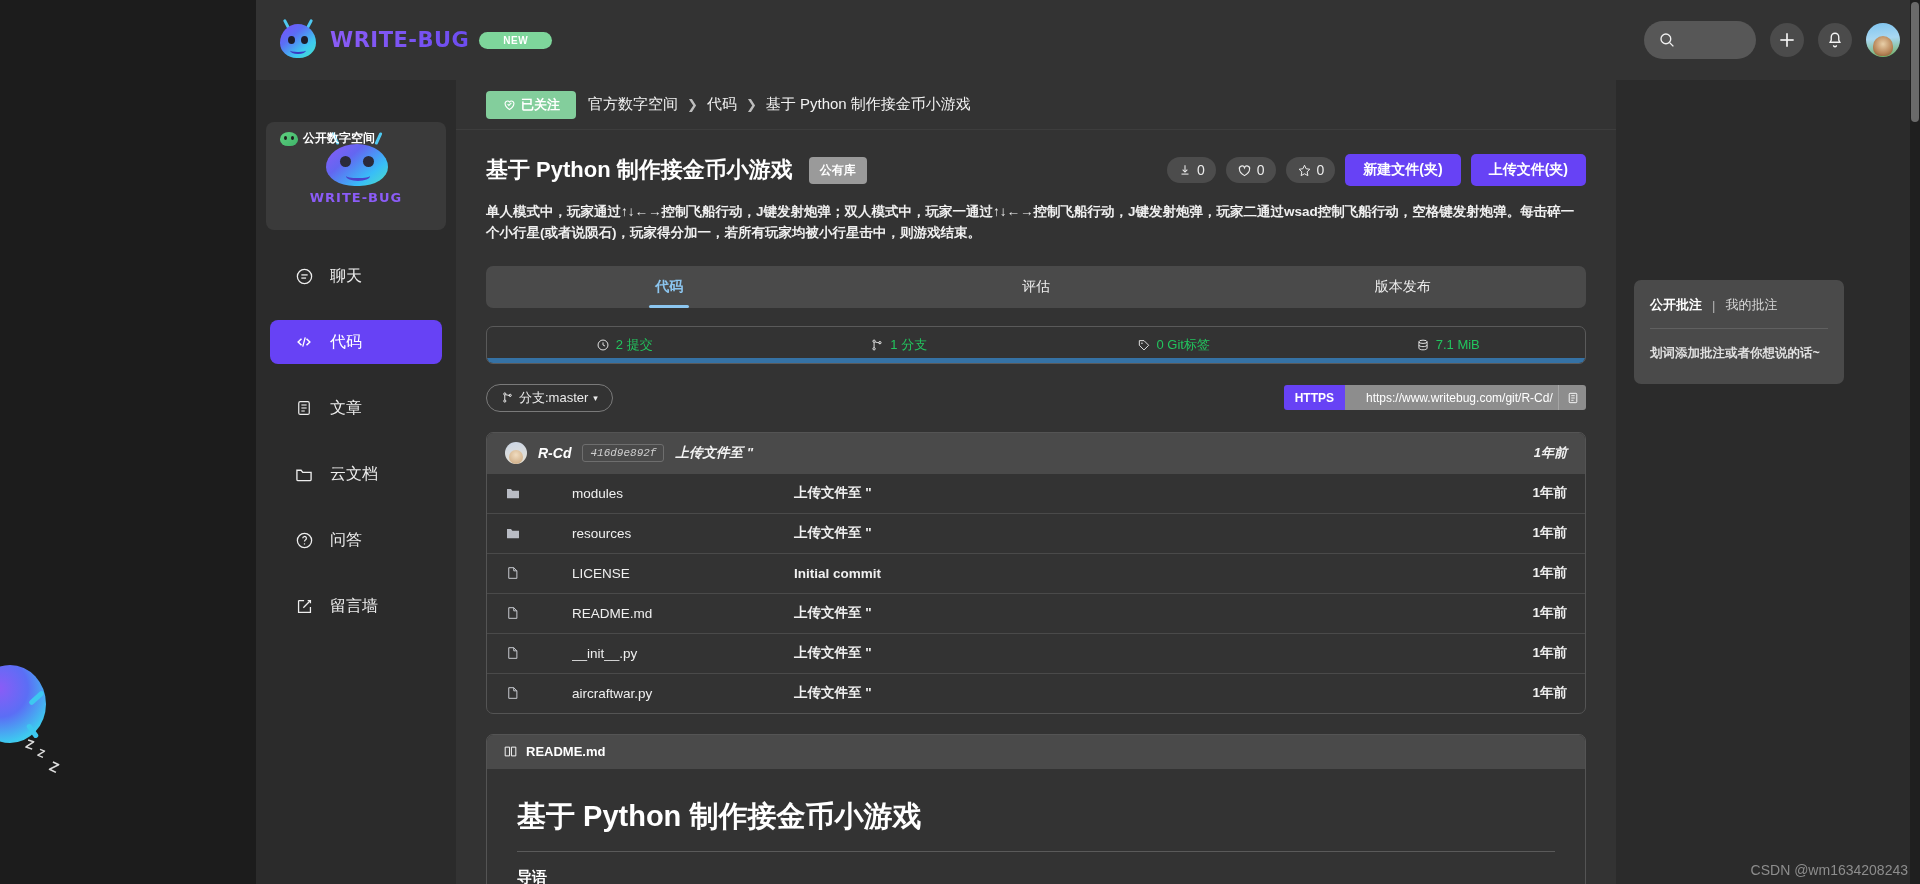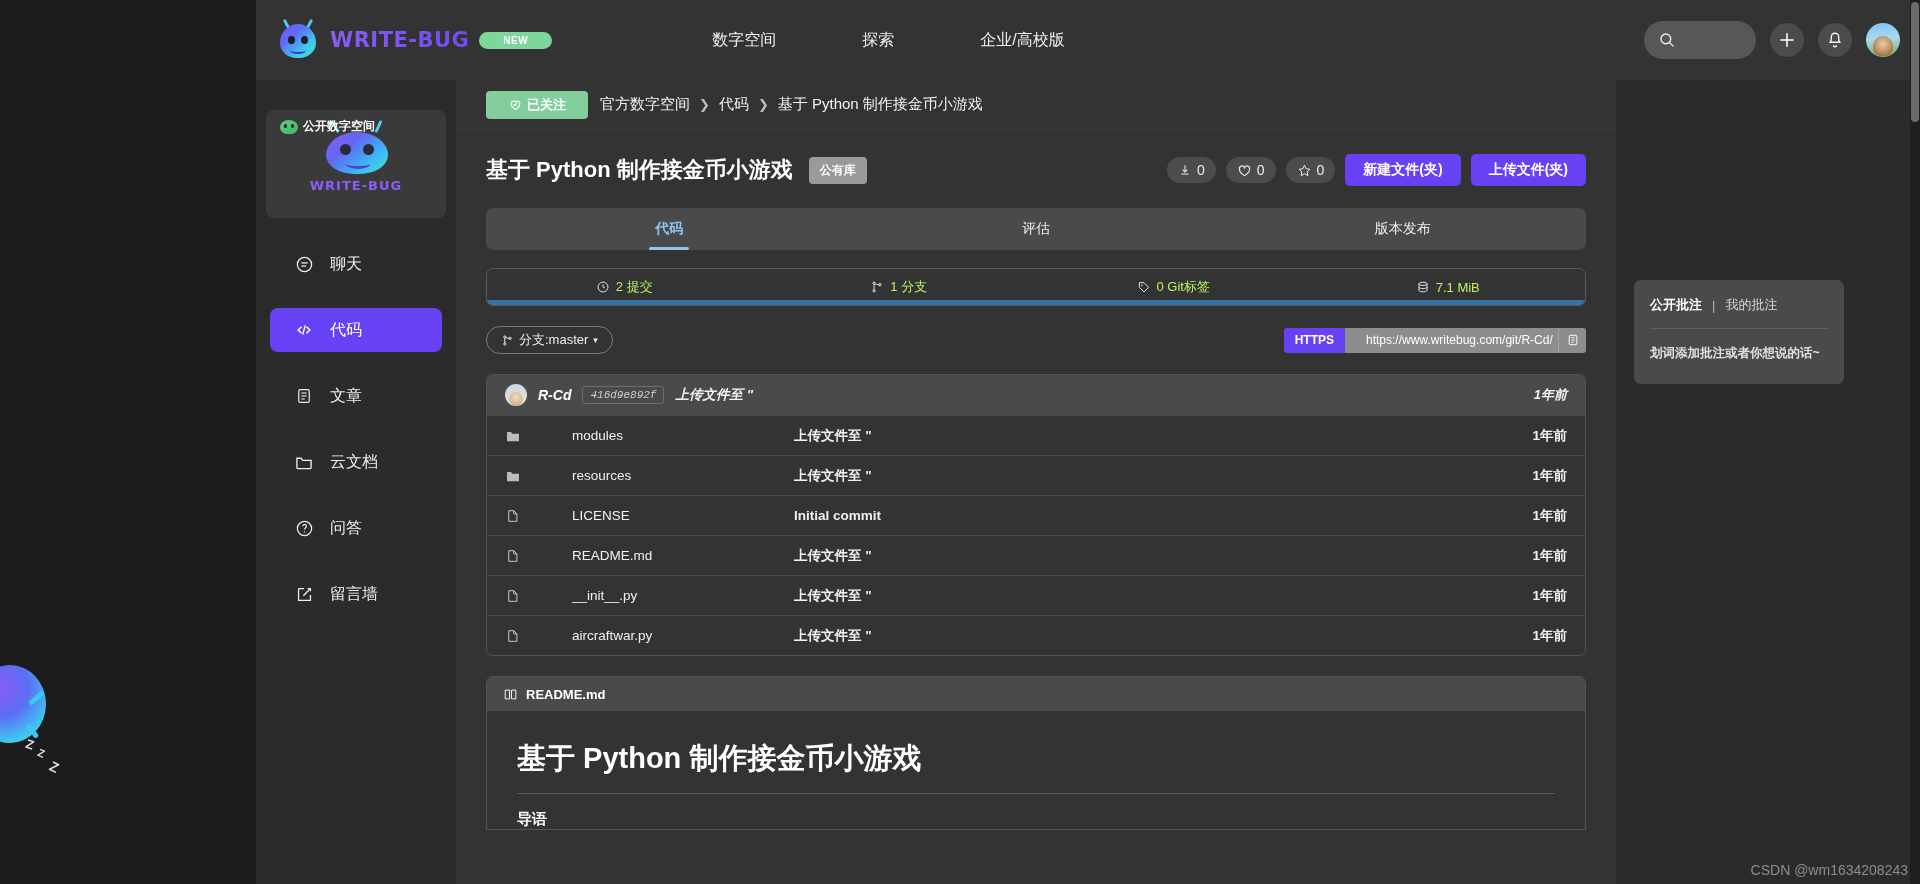--- a/index.html
+++ b/index.html
@@ -317,11 +317,6 @@
     <div class="badge-new">NEW</div>
   </div>
 
-  <div class="nav">
-    <div class="nav-item">数字空间</div>
-    <div class="nav-item">探索</div>
-    <div class="nav-item">企业/高校版</div>
-  </div>
 
   <div class="header-right">
     <div class="search-pill">

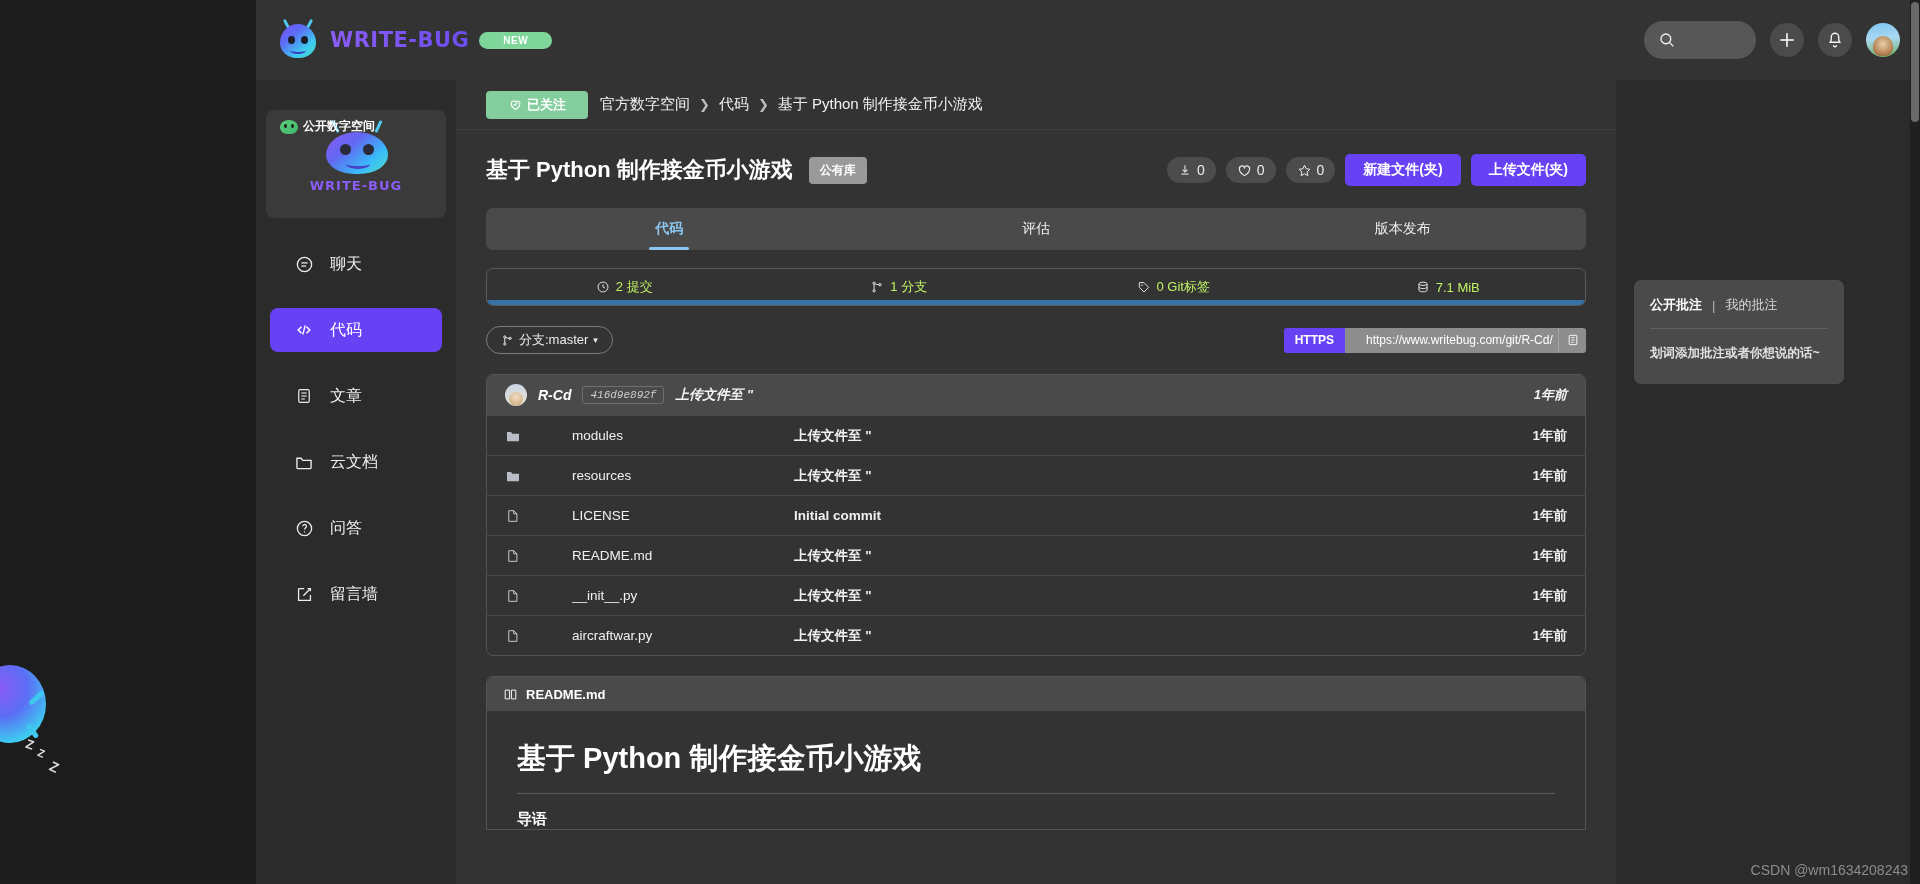--- a/index.html
+++ b/index.html
@@ -136,7 +136,7 @@
   }
   .follow-badge {
     background: #83ce9c; color: #ffffff; font-size: 13px; font-weight: bold;
-    border-radius: 4px; padding: 5px 22px; display: flex; align-items: center; gap: 4px;
+    border-radius: 4px; padding: 5px 16px; display: flex; align-items: center; gap: 4px;
   }
   .crumb { font-size: 15px; color: #f2f2f2; display: flex; align-items: center; gap: 9px; }
   .crumb-sep { color: #bdbdbd; font-size: 13px; }

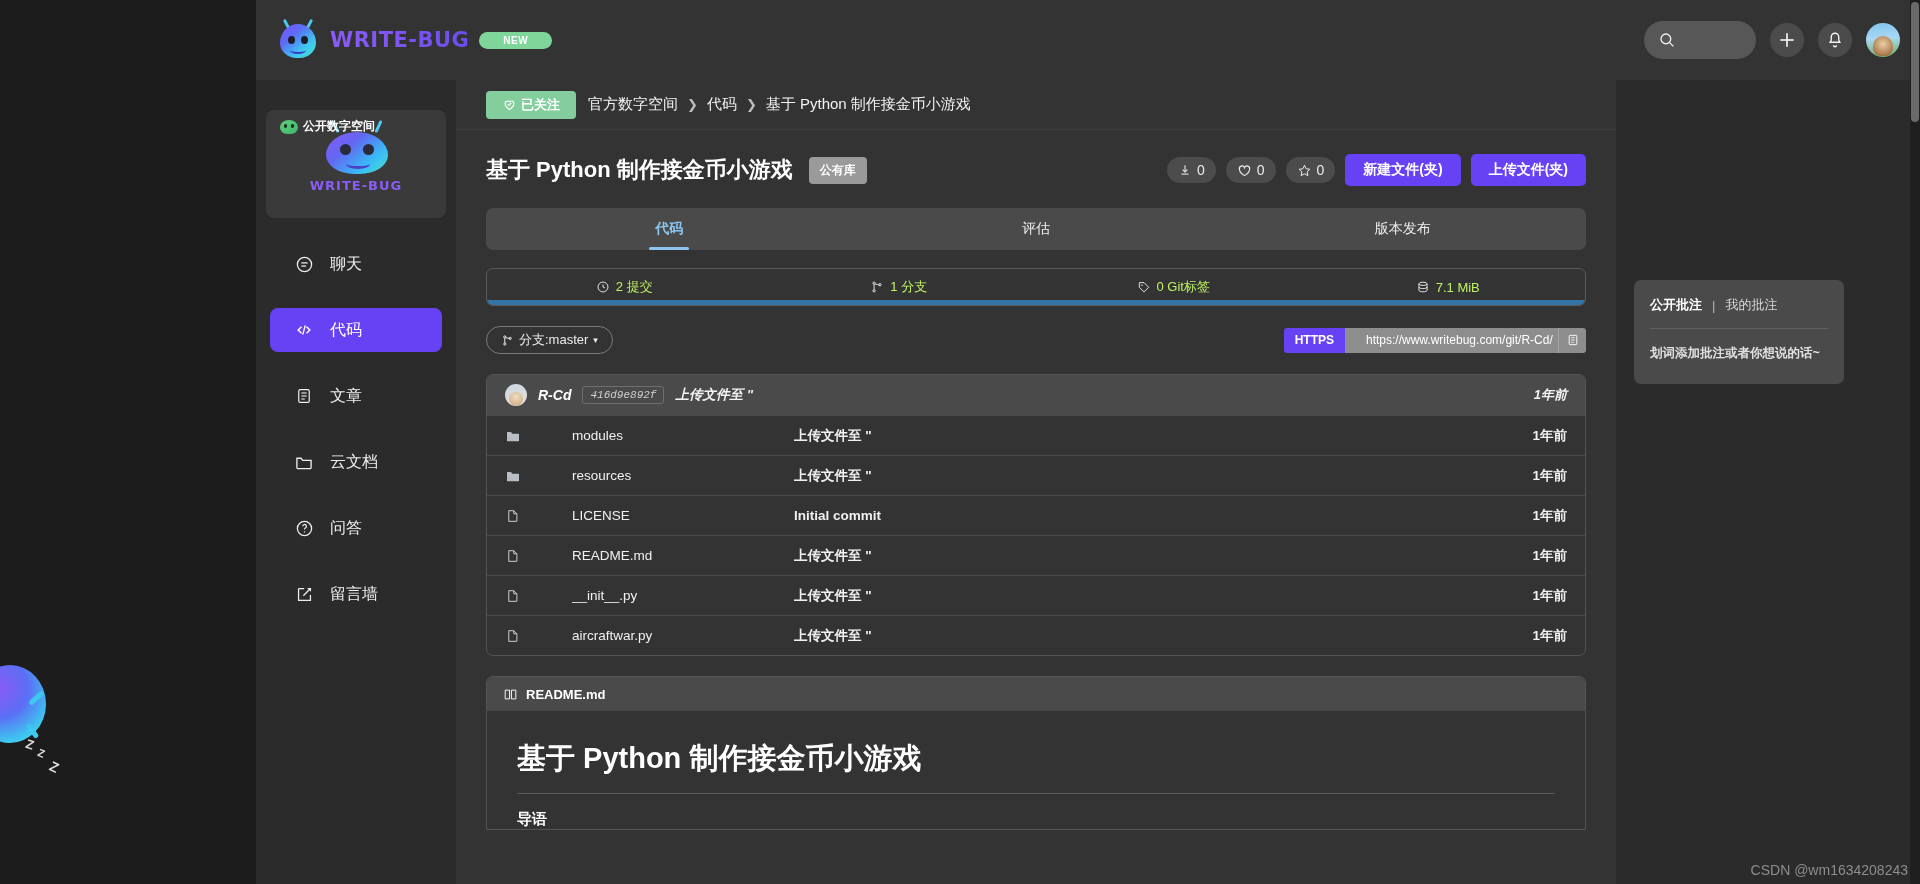--- a/index.html
+++ b/index.html
@@ -74,7 +74,7 @@
     background: #1c1c1c;
   }
   .sidebar {
-    position: absolute; top: 80px; left: 256px; width: 200px; bottom: 0;
+    position: absolute; top: 92px; left: 256px; width: 200px; bottom: 0;
     background: #2b2b2b;
   }
   .space-card {

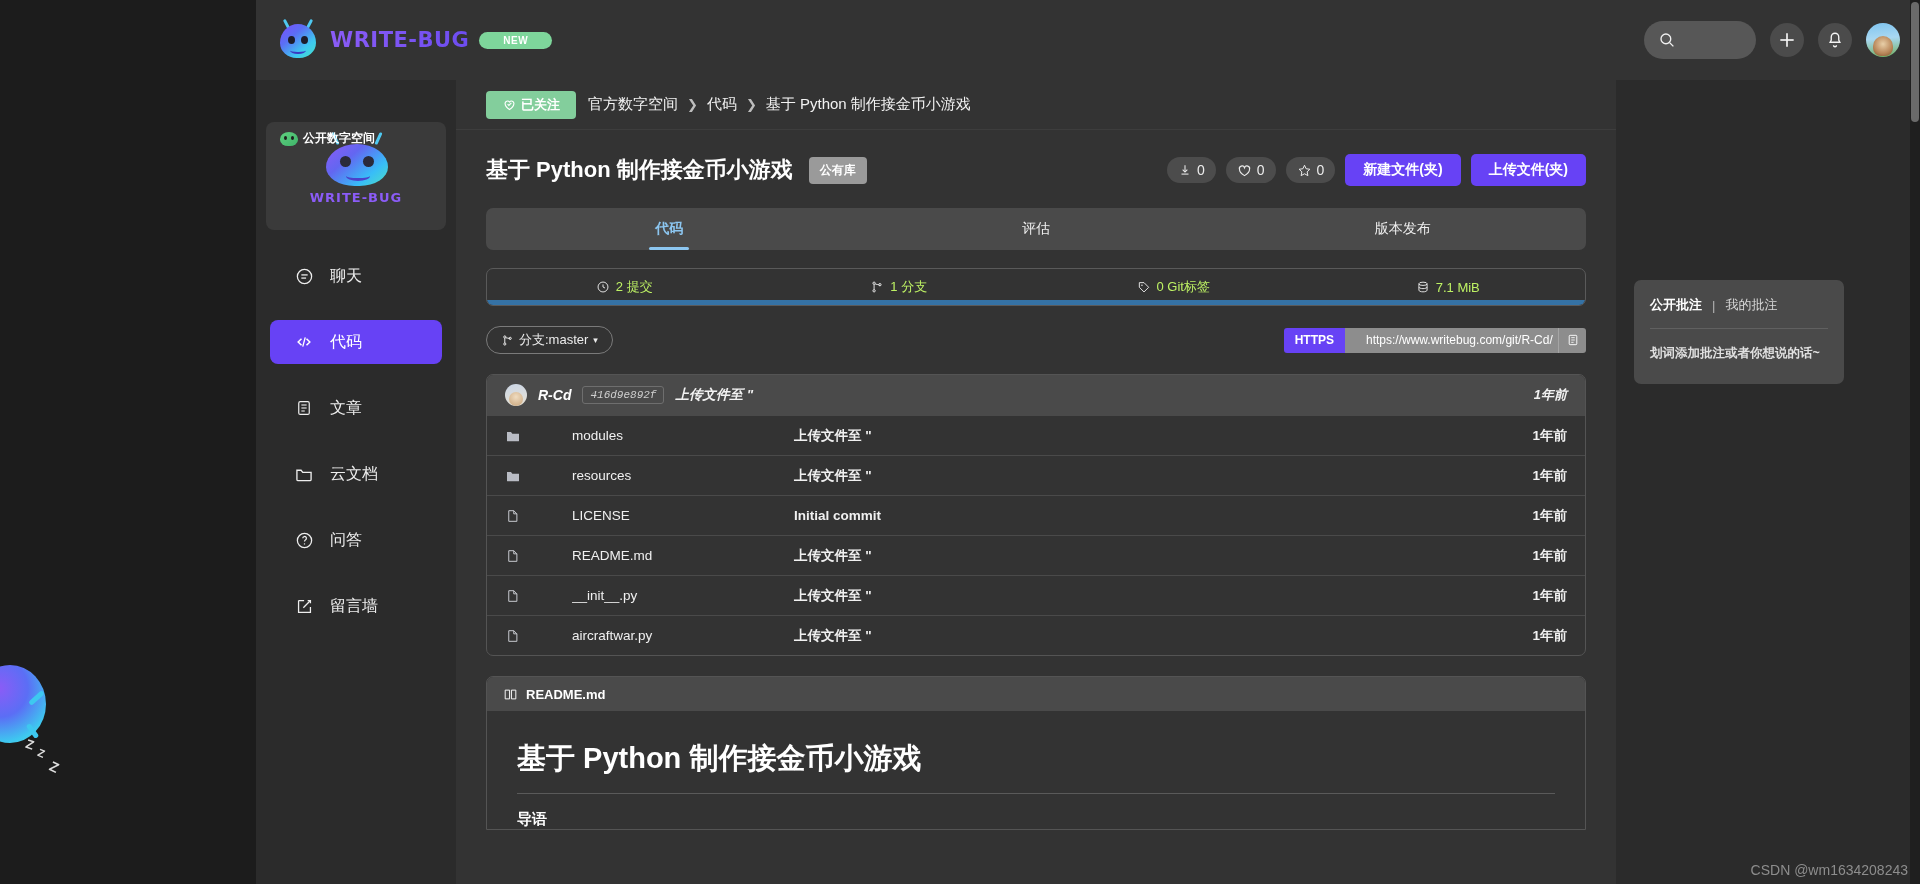--- a/index.html
+++ b/index.html
@@ -474,6 +474,7 @@
     </div>
   </div>
 
+  <div class="desc">单人模式中，玩家通过↑↓←→控制飞船行动，J键发射炮弹；双人模式中，玩家一通过↑↓←→控制飞船行动，J键发射炮弹，玩家二通过wsad控制飞船行动，空格键发射炮弹。每击碎一个小行星(或者说陨石)，玩家得分加一，若所有玩家均被小行星击中，则游戏结束。</div>
 
   <div class="tabs">
     <div class="tab active">代码</div>

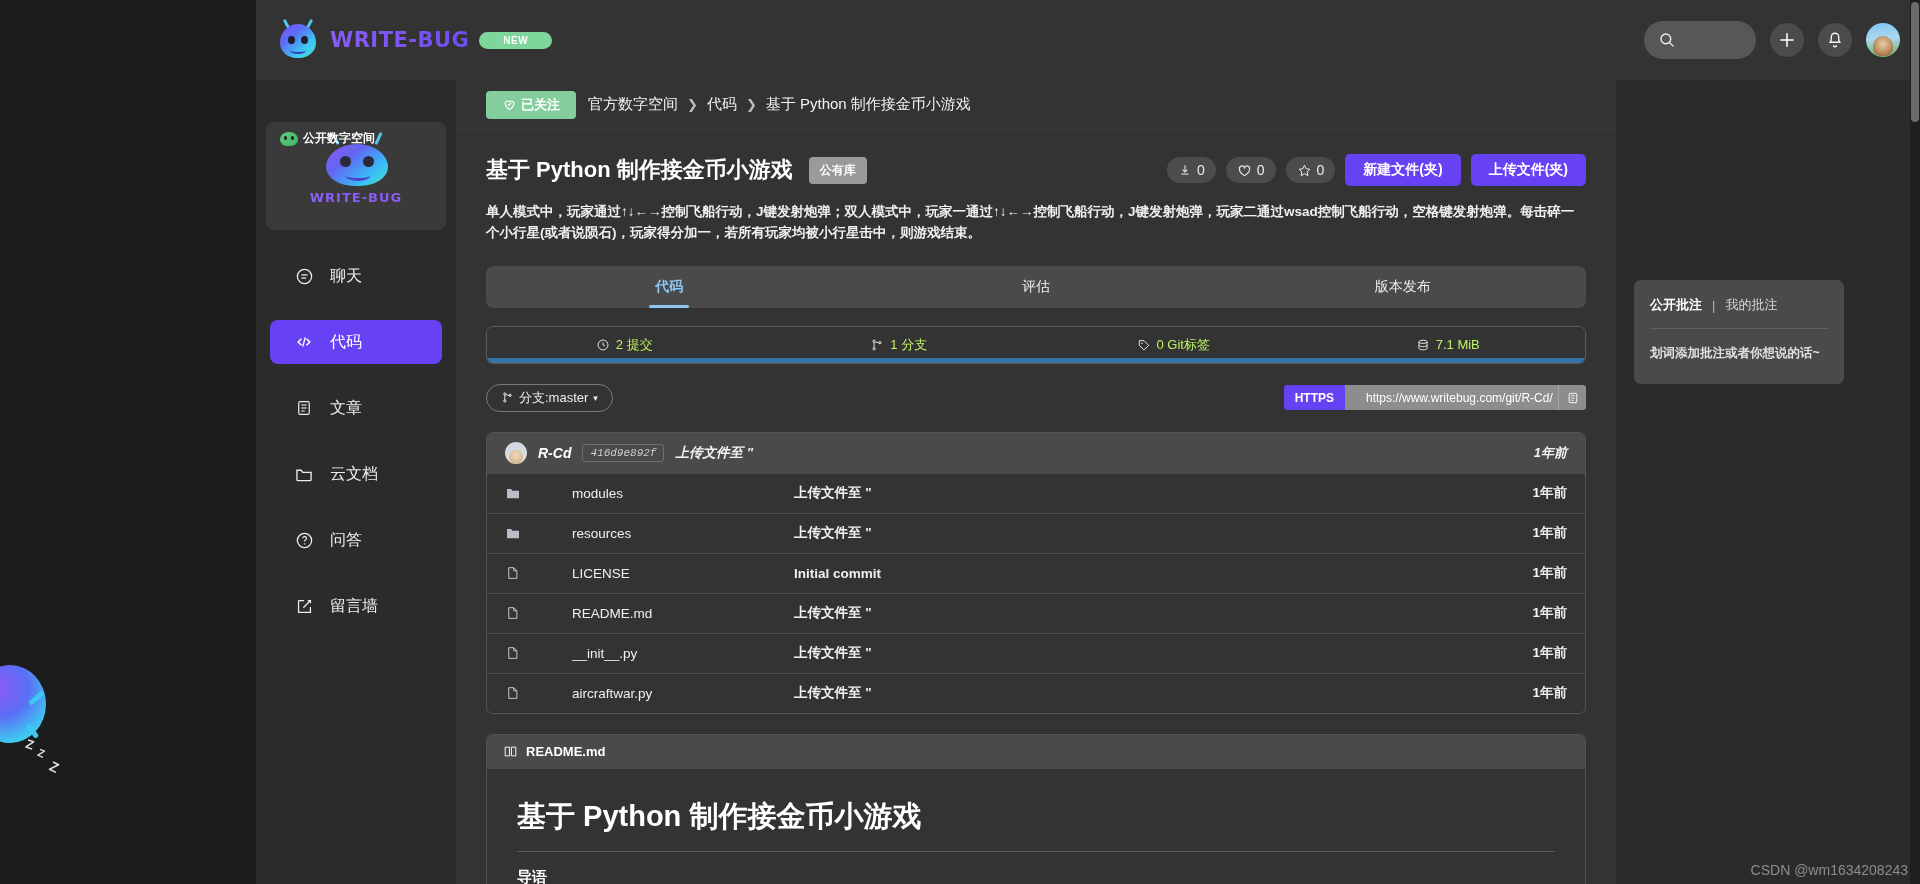--- a/index.html
+++ b/index.html
@@ -182,7 +182,7 @@
   }
   .stat-item {
     flex: 1; display: flex; align-items: center; justify-content: center; gap: 6px;
-    font-size: 13px; color: #bef264; cursor: pointer;
+    font-size: 13px; color: #22c55e; cursor: pointer;
   }
   .lang-bar {
     position: absolute; left: 0; right: 0; bottom: 0; height: 5px; background: #3572A5;

